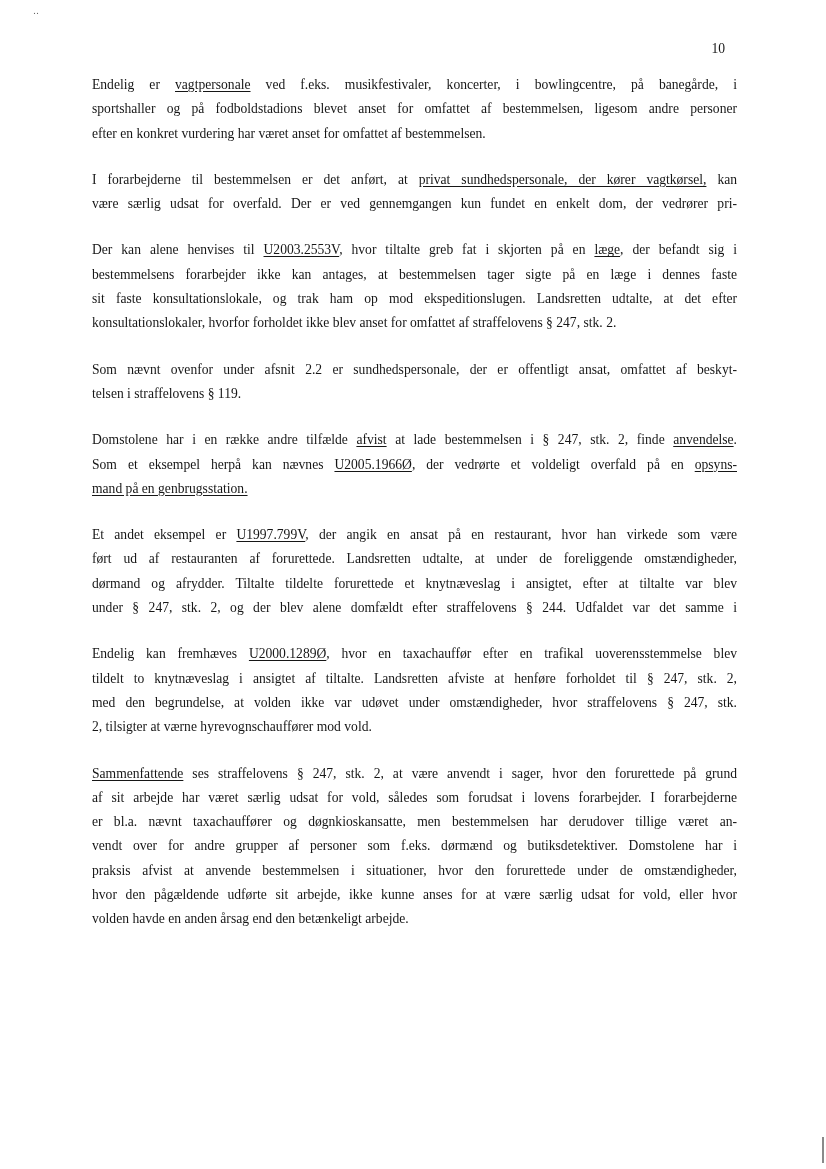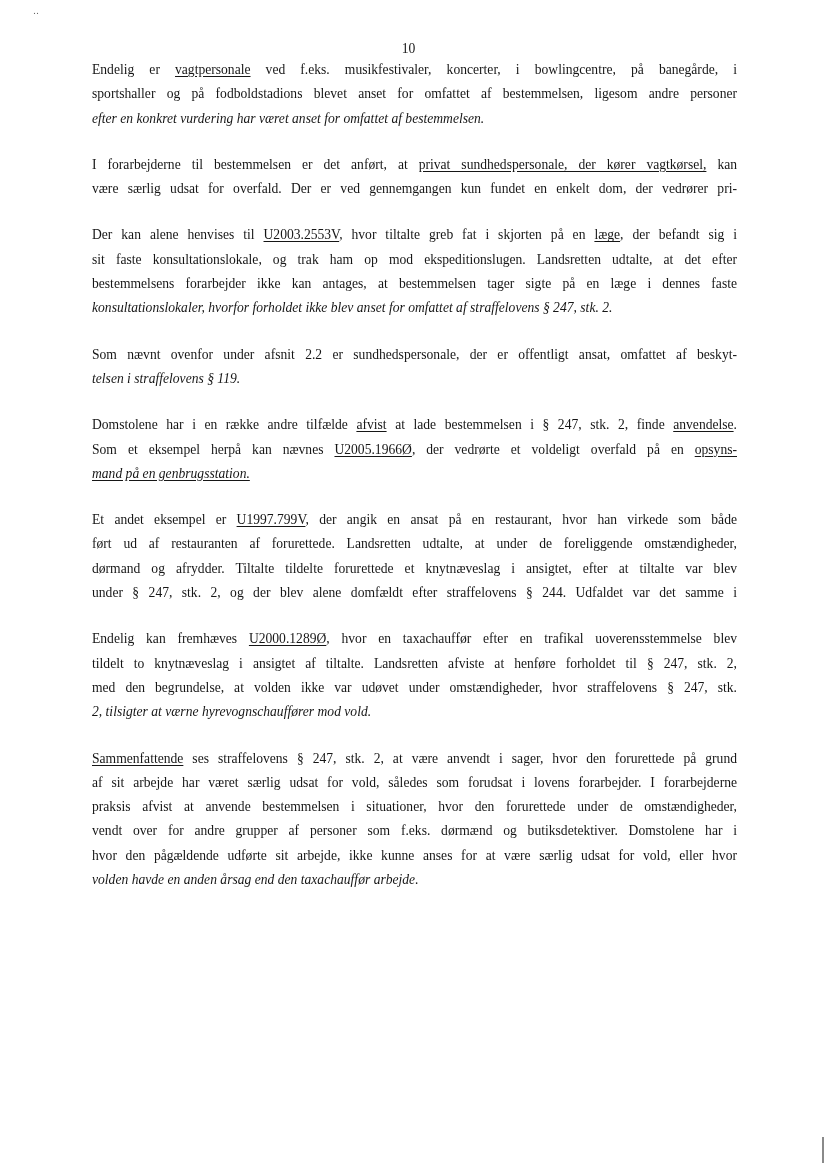--- a/index.html
+++ b/index.html
@@ -24,7 +24,7 @@
     width: 645px;
     box-sizing: border-box;
     padding-right: 12px;
-    text-align: center;
+    text-align: right;
     font-size: 13.6px;
     line-height: 18px;
   }

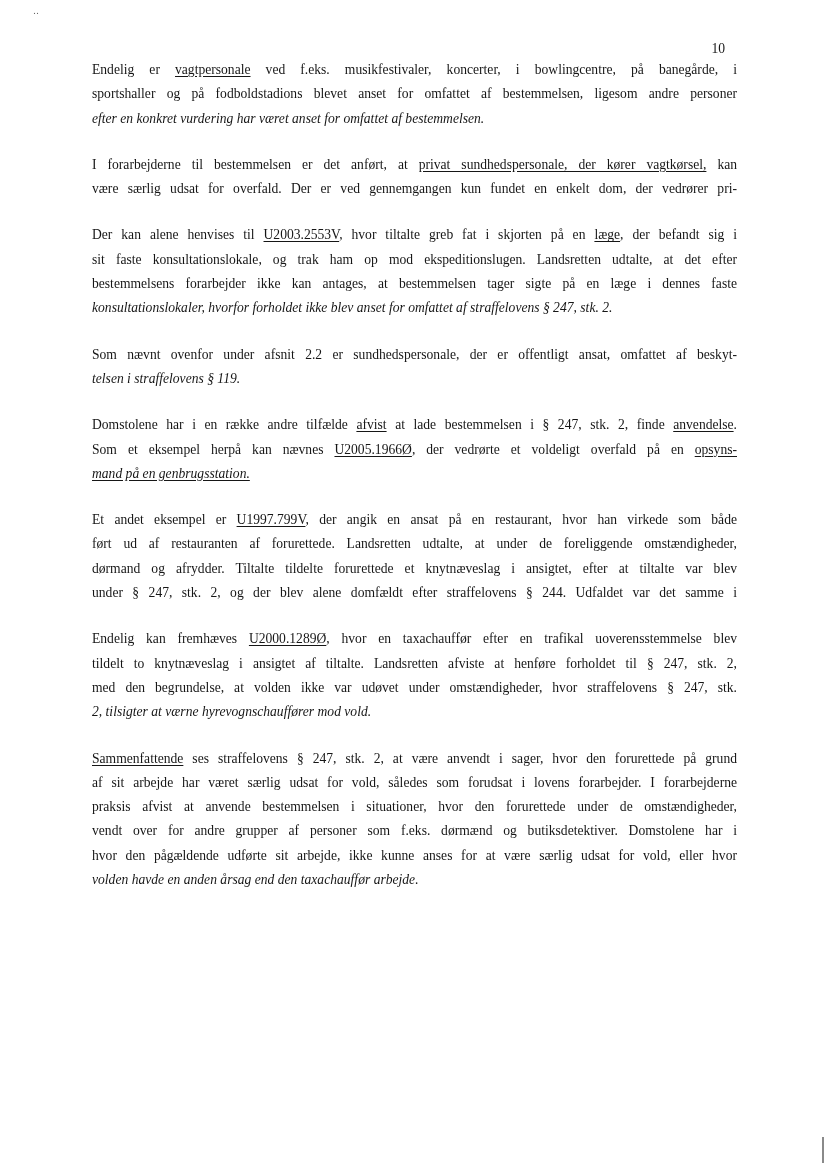--- a/index.html
+++ b/index.html
@@ -30,7 +30,7 @@
   }
   .body-text {
     position: absolute;
-    top: 58px;
+    top: 73px;
     left: 92px;
     width: 645px;
     font-size: 13.6px;

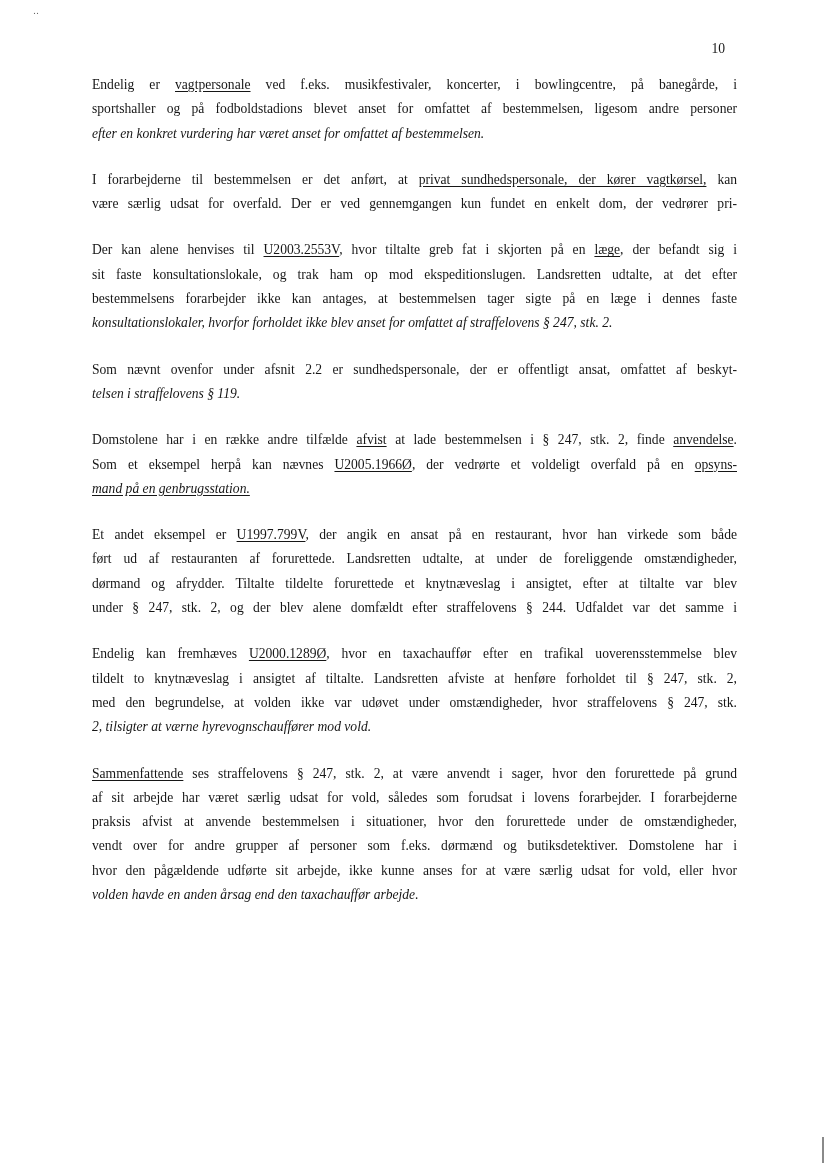--- a/index.html
+++ b/index.html
@@ -46,7 +46,6 @@
   }
   .line.last {
     text-align-last: left;
-    font-style: italic;
   }
   .u {
     text-decoration: underline;

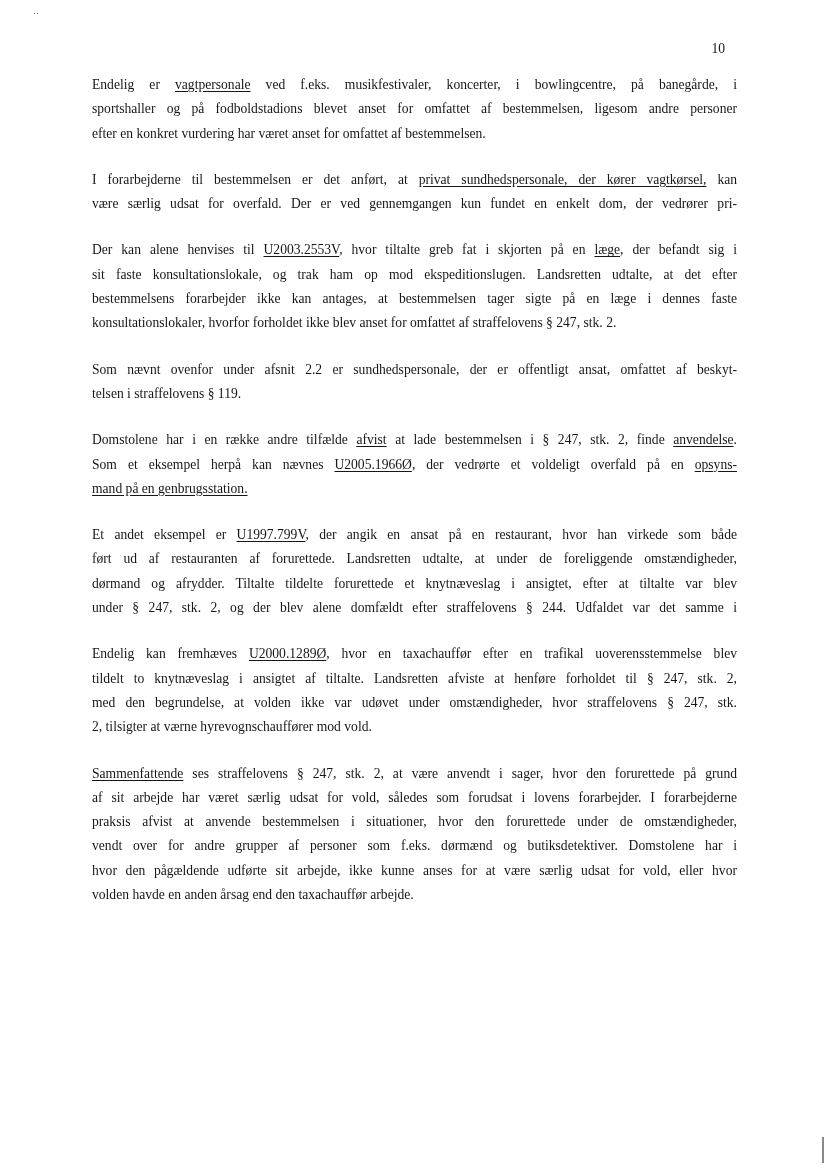--- a/index.html
+++ b/index.html
@@ -86,8 +86,8 @@
       </div>
       <div class="paragraph">
         <div class="line"><span>Der kan alene henvises til </span><span class="u">U2003.2553V</span><span>, hvor tiltalte greb fat i skjorten på en </span><span class="u">læge</span><span>, der befandt sig i</span></div>
+        <div class="line"><span>bestemmelsens forarbejder ikke kan antages, at bestemmelsen tager sigte på en læge i dennes faste</span></div>
         <div class="line"><span>sit faste konsultationslokale, og trak ham op mod ekspeditionslugen. Landsretten udtalte, at det efter</span></div>
-        <div class="line"><span>bestemmelsens forarbejder ikke kan antages, at bestemmelsen tager sigte på en læge i dennes faste</span></div>
         <div class="line last"><span>konsultationslokaler, hvorfor forholdet ikke blev anset for omfattet af straffelovens § 247, stk. 2.</span></div>
       </div>
       <div class="paragraph">

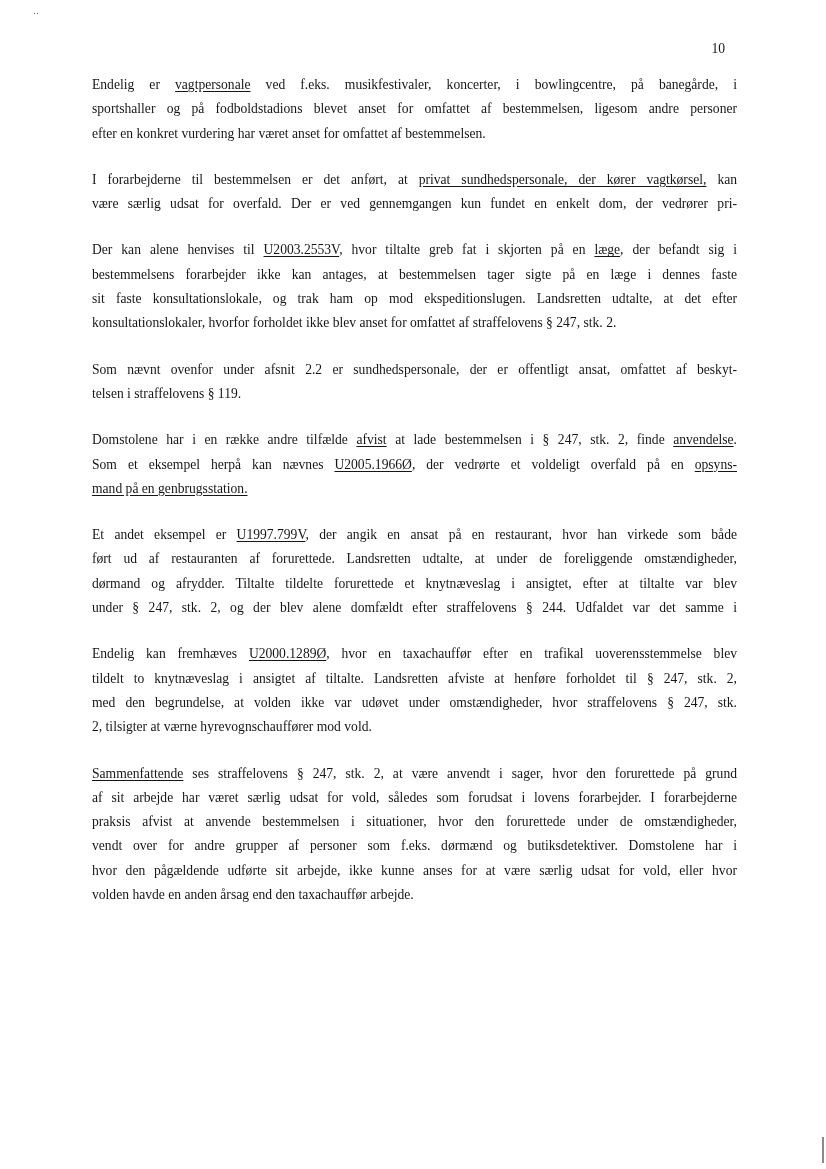--- a/index.html
+++ b/index.html
@@ -100,7 +100,7 @@
         <div class="line last"><span class="u">mand på en genbrugsstation.</span></div>
       </div>
       <div class="paragraph">
-        <div class="line"><span>Et andet eksempel er </span><span class="u">U1997.799V</span><span>, der angik en ansat på en restaurant, hvor han virkede som både</span></div>
+        <div class="line"><span>Et andet eksempel er </span><span class="u">U1997.799V</span><span>, der angik en ansat på en restaurant, hvor han virkede som være</span></div>
         <div class="line"><span>ført ud af restauranten af forurettede. Landsretten udtalte, at under de foreliggende omstændigheder,</span></div>
         <div class="line"><span>dørmand og afrydder. Tiltalte tildelte forurettede et knytnæveslag i ansigtet, efter at tiltalte var blev</span></div>
         <div class="line"><span>under § 247, stk. 2, og der blev alene domfældt efter straffelovens § 244. Udfaldet var det samme i</span></div>

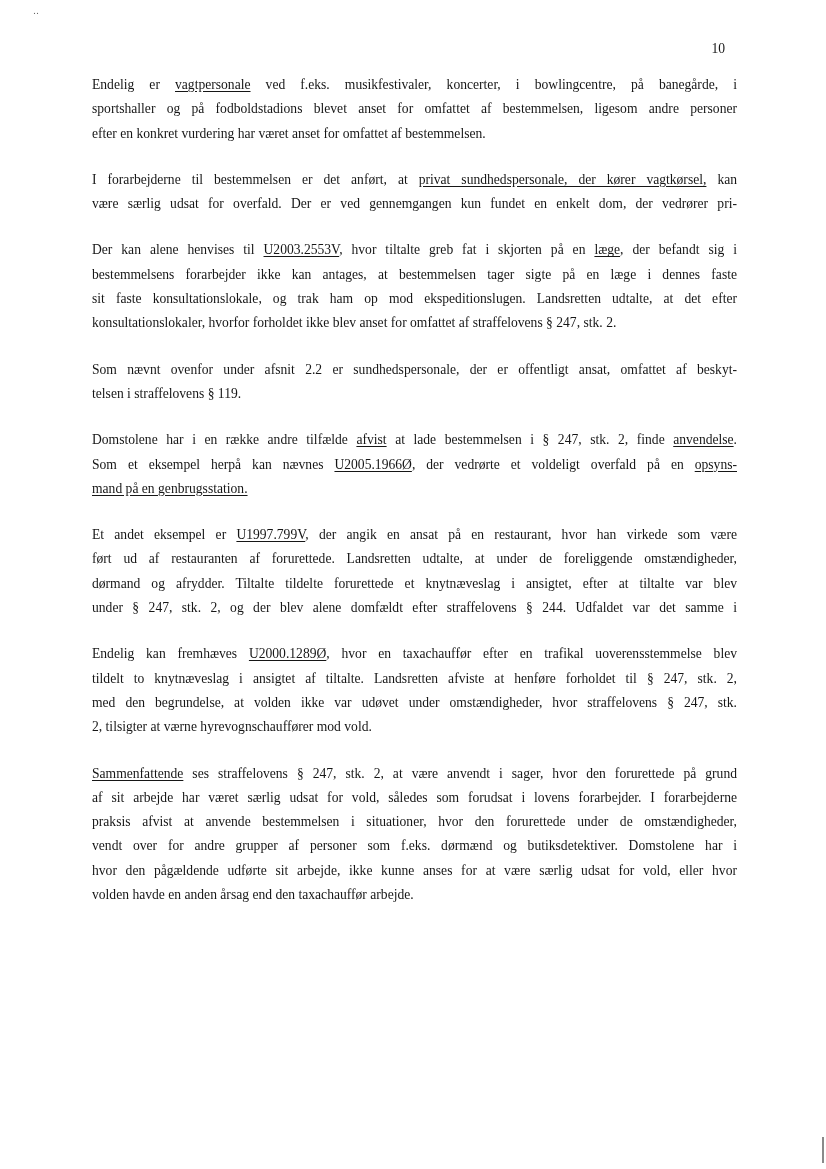--- a/index.html
+++ b/index.html
@@ -114,6 +114,7 @@
       <div class="paragraph">
         <div class="line"><span class="u">Sammenfattende</span><span> ses straffelovens § 247, stk. 2, at være anvendt i sager, hvor den forurettede på grund</span></div>
         <div class="line"><span>af sit arbejde har været særlig udsat for vold, således som forudsat i lovens forarbejder. I forarbejderne</span></div>
+        <div class="line"><span>er bl.a. nævnt taxachauffører og døgnkioskansatte, men bestemmelsen har derudover tillige været an-</span></div>
         <div class="line"><span>praksis afvist at anvende bestemmelsen i situationer, hvor den forurettede under de omstændigheder,</span></div>
         <div class="line"><span>vendt over for andre grupper af personer som f.eks. dørmænd og butiksdetektiver. Domstolene har i</span></div>
         <div class="line"><span>hvor den pågældende udførte sit arbejde, ikke kunne anses for at være særlig udsat for vold, eller hvor</span></div>

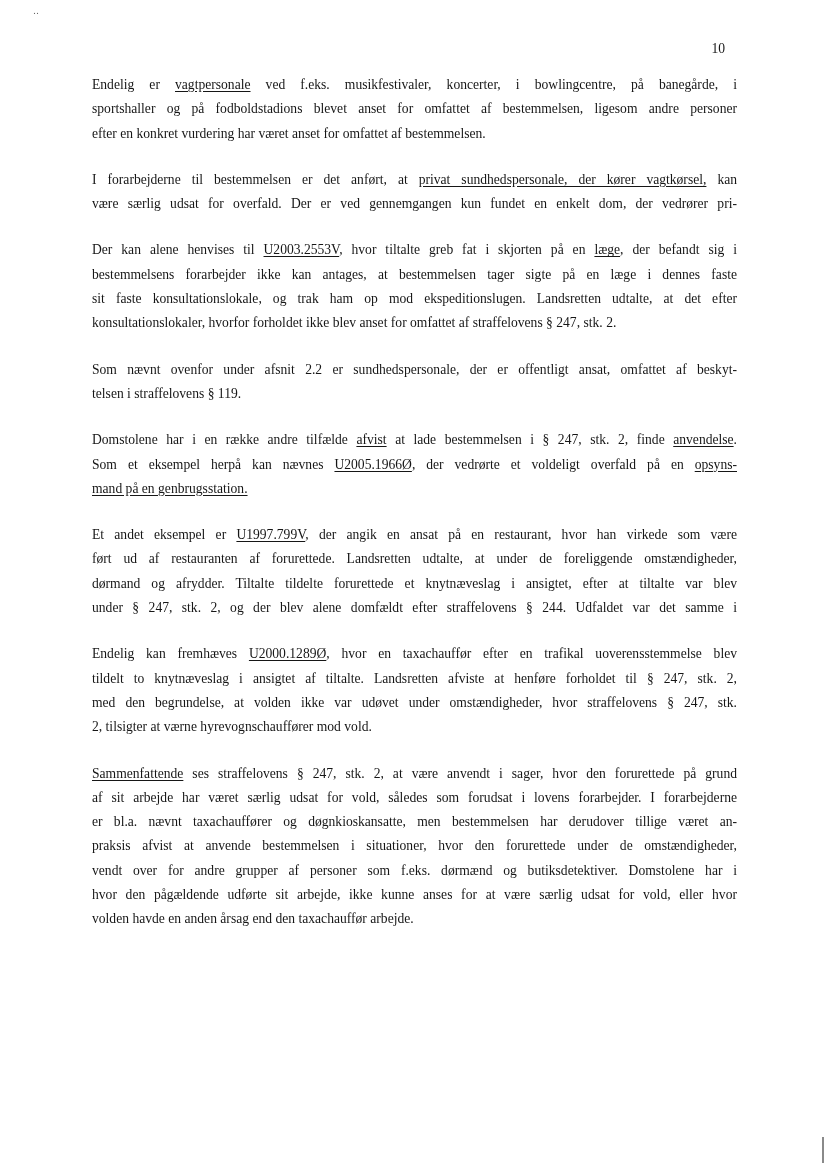--- a/index.html
+++ b/index.html
@@ -115,8 +115,8 @@
         <div class="line"><span class="u">Sammenfattende</span><span> ses straffelovens § 247, stk. 2, at være anvendt i sager, hvor den forurettede på grund</span></div>
         <div class="line"><span>af sit arbejde har været særlig udsat for vold, således som forudsat i lovens forarbejder. I forarbejderne</span></div>
         <div class="line"><span>er bl.a. nævnt taxachauffører og døgnkioskansatte, men bestemmelsen har derudover tillige været an-</span></div>
+        <div class="line"><span>vendt over for andre grupper af personer som f.eks. dørmænd og butiksdetektiver. Domstolene har i</span></div>
         <div class="line"><span>praksis afvist at anvende bestemmelsen i situationer, hvor den forurettede under de omstændigheder,</span></div>
-        <div class="line"><span>vendt over for andre grupper af personer som f.eks. dørmænd og butiksdetektiver. Domstolene har i</span></div>
         <div class="line"><span>hvor den pågældende udførte sit arbejde, ikke kunne anses for at være særlig udsat for vold, eller hvor</span></div>
         <div class="line last"><span>volden havde en anden årsag end den taxachauffør arbejde.</span></div>
       </div>

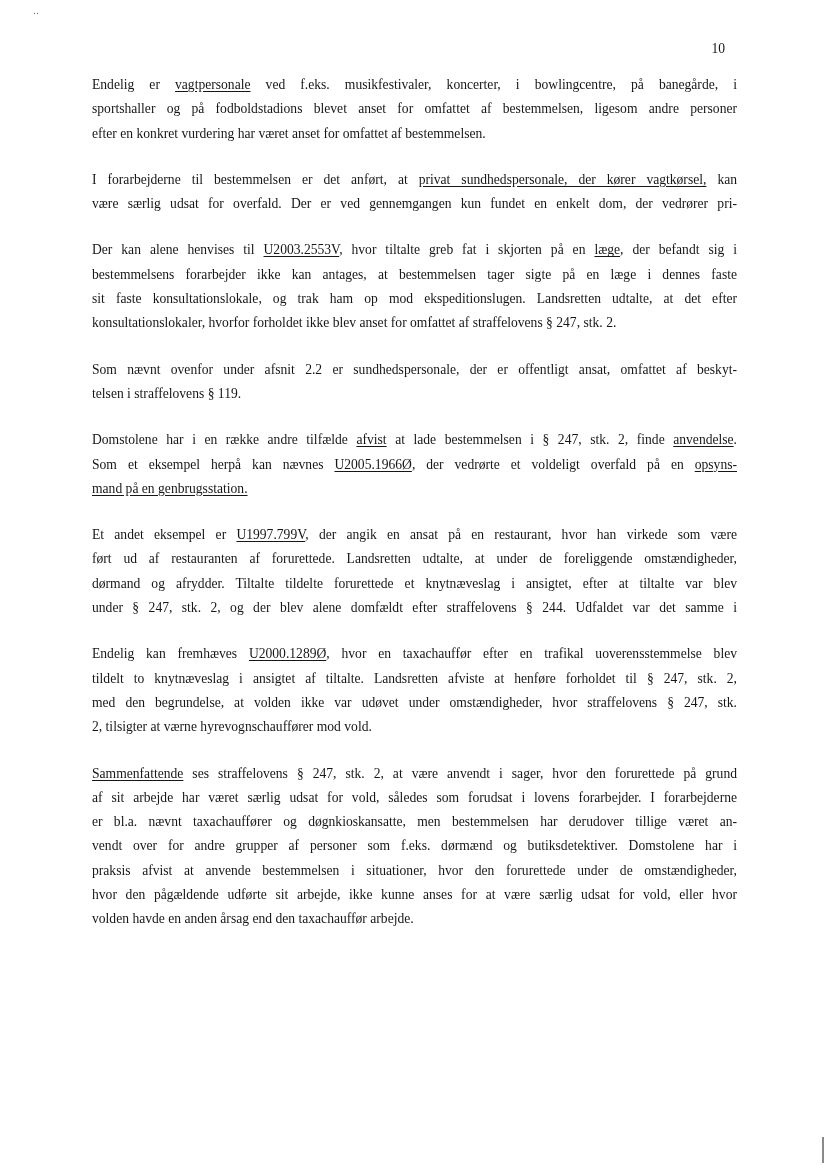--- a/index.html
+++ b/index.html
@@ -118,7 +118,7 @@
         <div class="line"><span>vendt over for andre grupper af personer som f.eks. dørmænd og butiksdetektiver. Domstolene har i</span></div>
         <div class="line"><span>praksis afvist at anvende bestemmelsen i situationer, hvor den forurettede under de omstændigheder,</span></div>
         <div class="line"><span>hvor den pågældende udførte sit arbejde, ikke kunne anses for at være særlig udsat for vold, eller hvor</span></div>
-        <div class="line last"><span>volden havde en anden årsag end den taxachauffør arbejde.</span></div>
+        <div class="line last"><span>volden havde en anden årsag end den betænkeligt arbejde.</span></div>
       </div>
     </section>
   <div class="artifact-r"></div>

